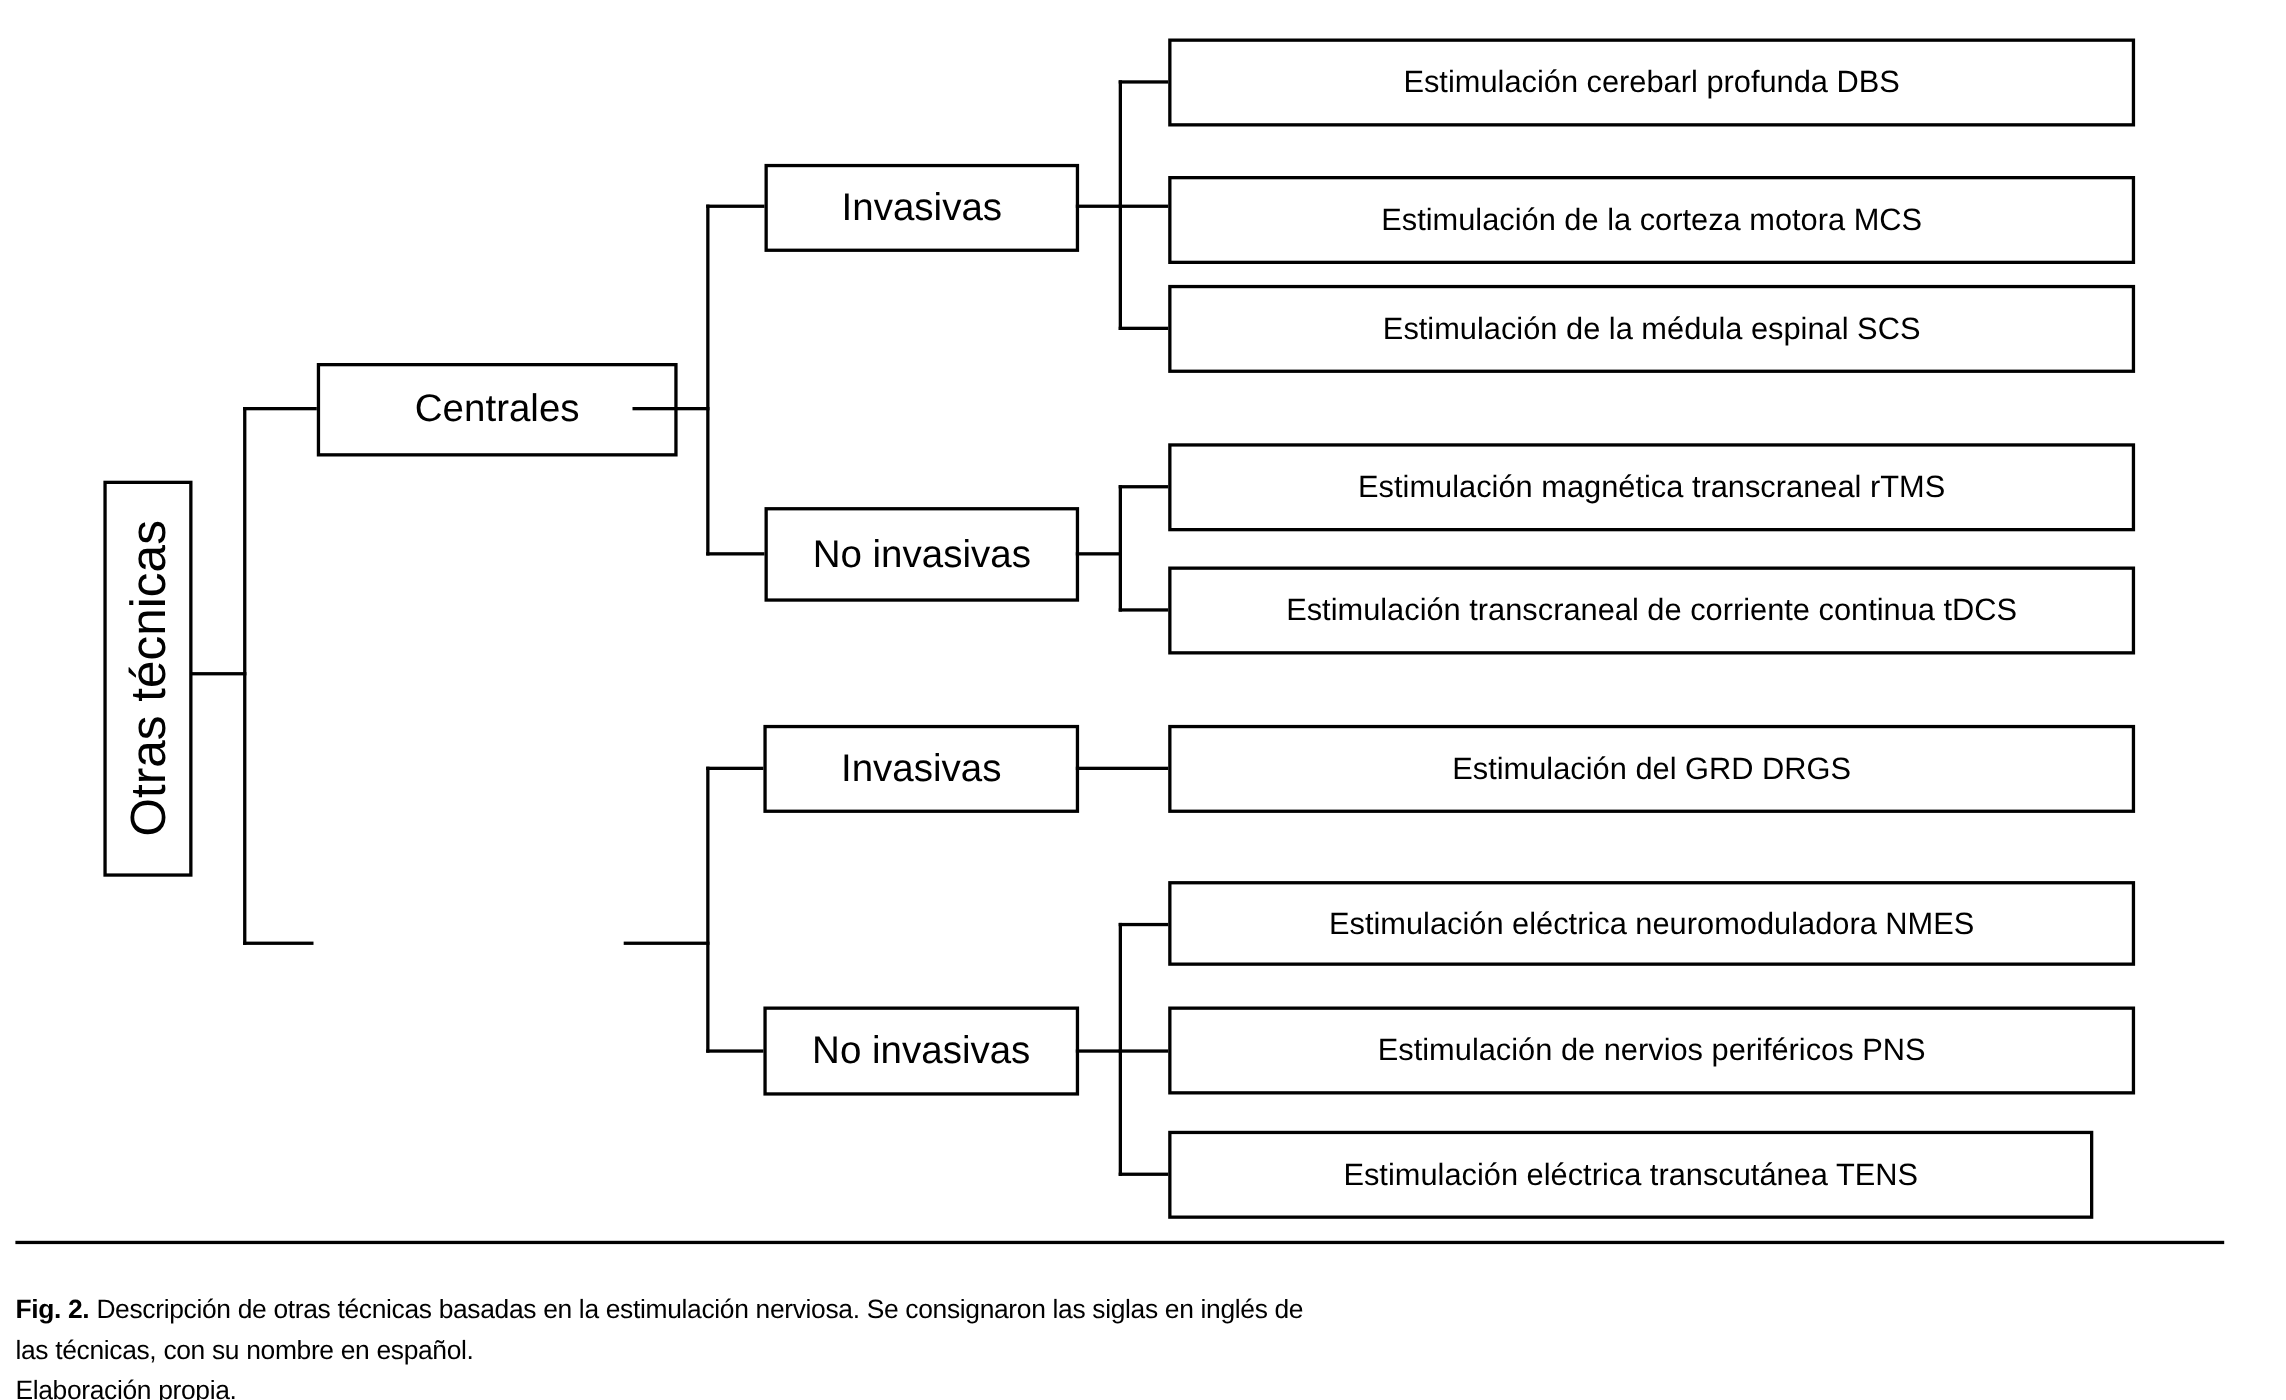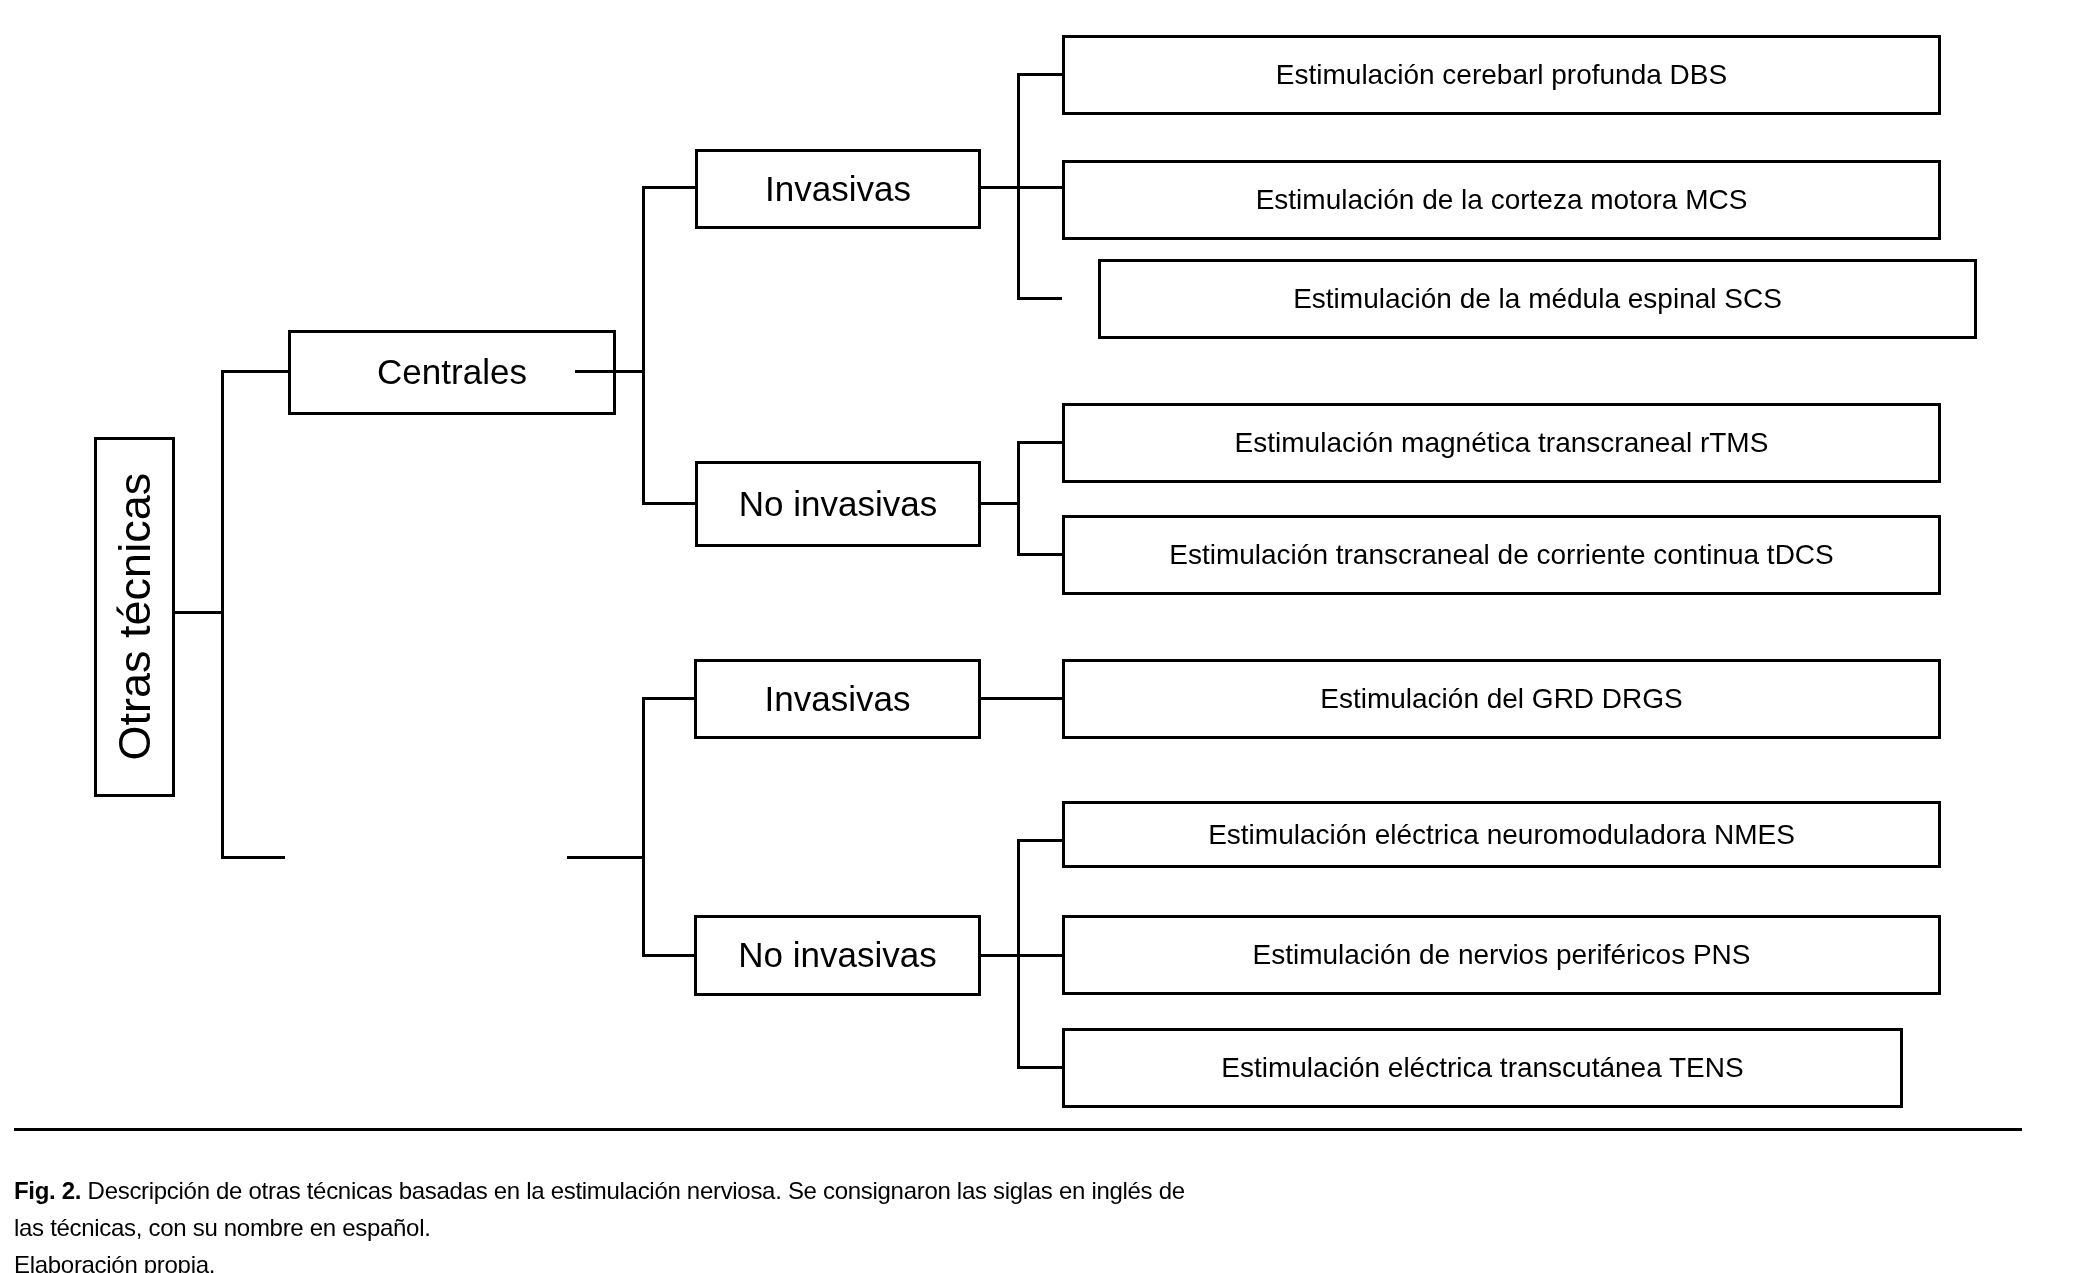--- a/index.html
+++ b/index.html
@@ -91,7 +91,7 @@
   <div class="node leaf" style="left:1062px; top:160px; width:879px; height:80px;">
     <span>Estimulación de la corteza motora MCS</span>
   </div>
-  <div class="node leaf" style="left:1098px; top:259px; width:879px; height:80px;">
+  <div class="node leaf" style="left:1062px; top:259px; width:879px; height:80px;">
     <span>Estimulación de la médula espinal SCS</span>
   </div>
   <div class="node leaf" style="left:1062px; top:403px; width:879px; height:80px;">

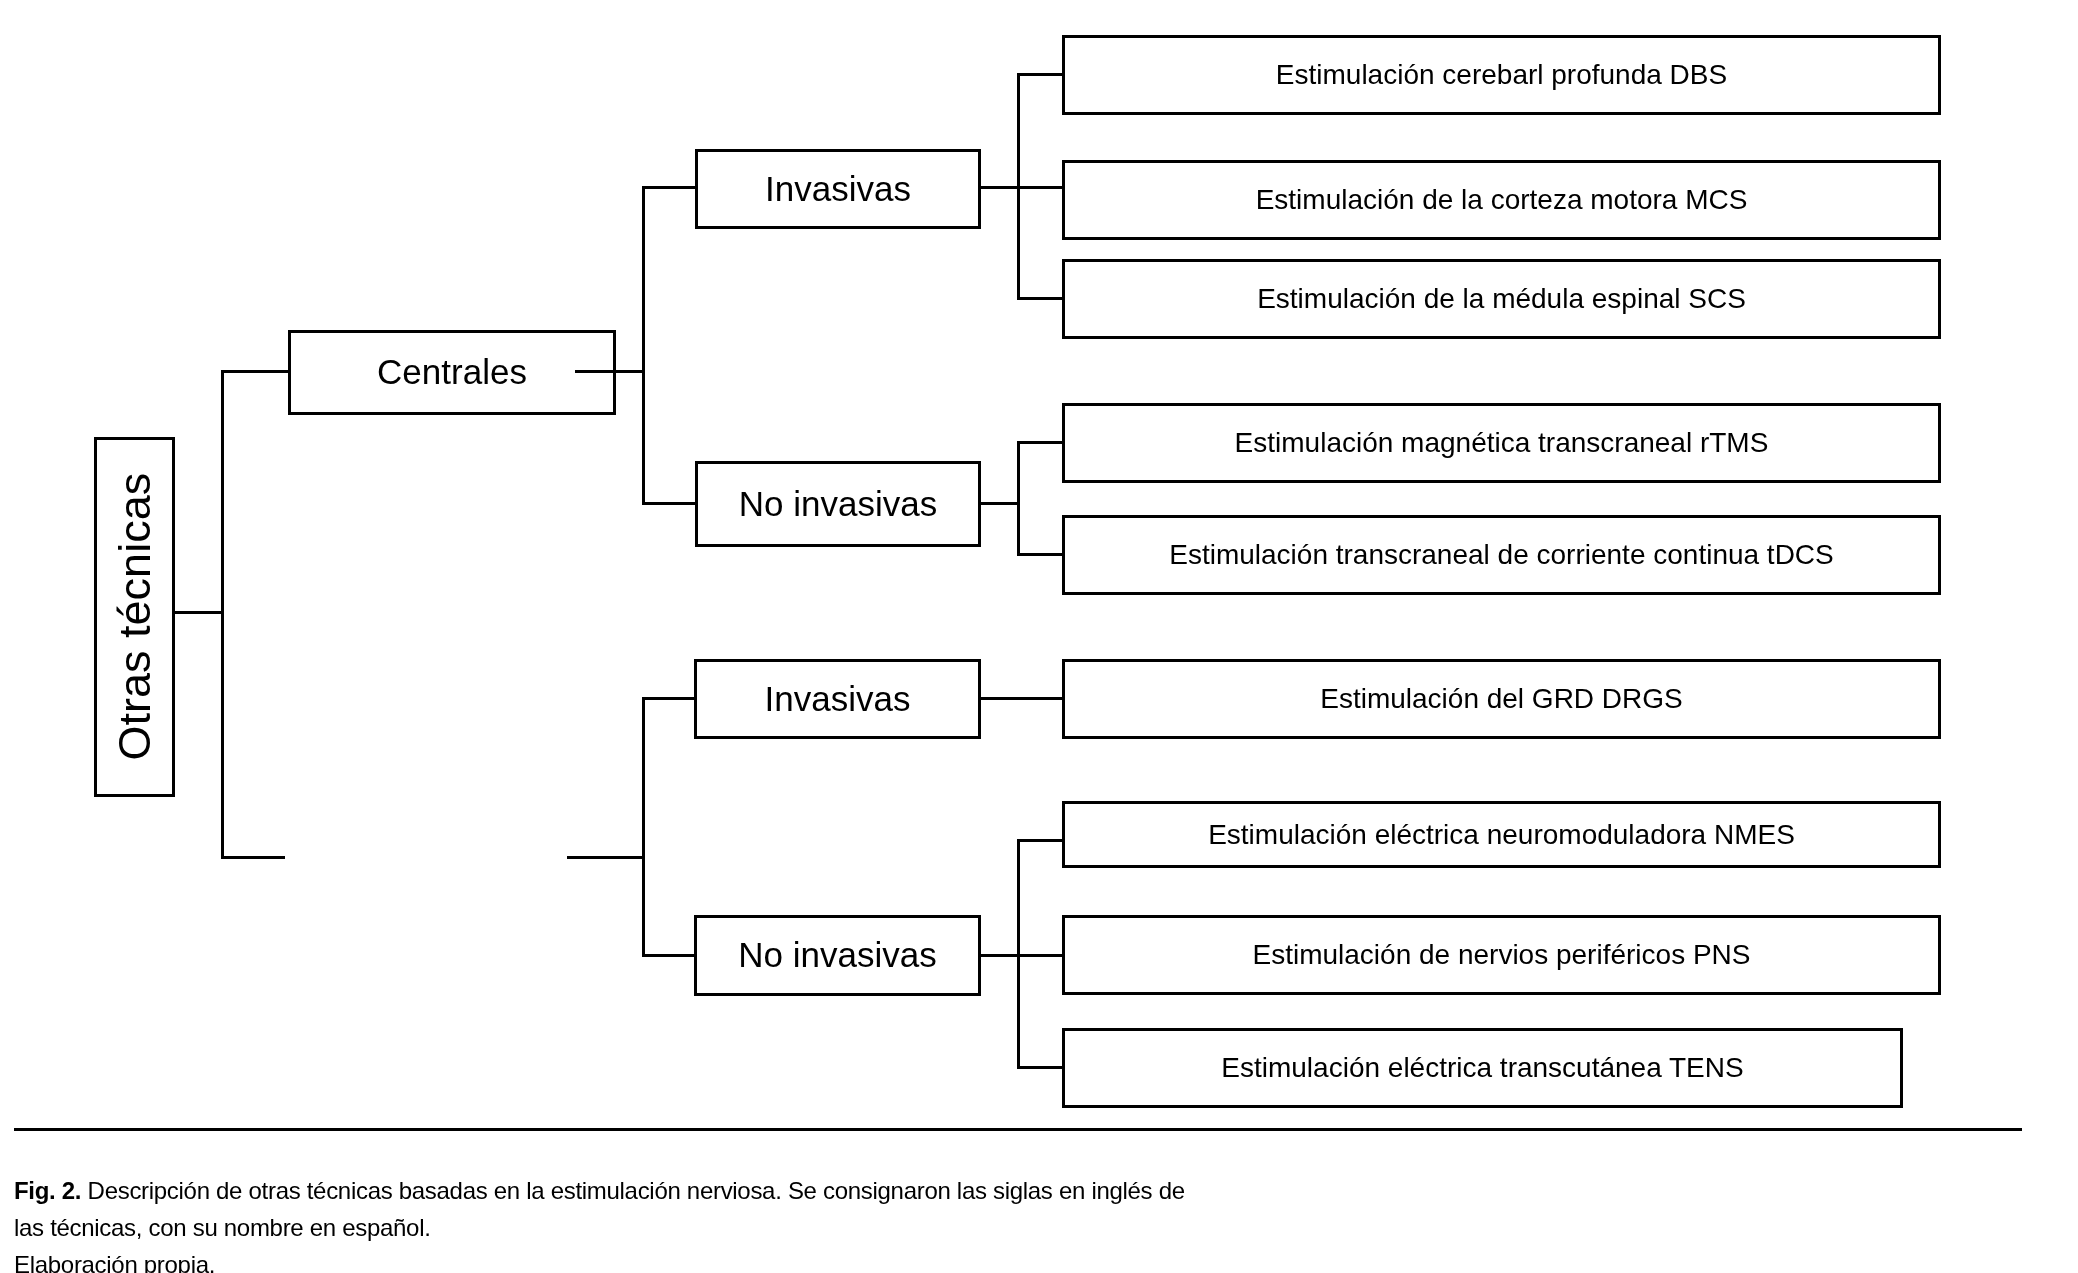--- a/index.html
+++ b/index.html
@@ -103,7 +103,7 @@
   <div class="node leaf" style="left:1062px; top:659px; width:879px; height:80px;">
     <span>Estimulación del GRD DRGS</span>
   </div>
-  <div class="node leaf" style="left:1062px; top:801px; width:879px; height:67px;">
+  <div class="node leaf" style="left:1062px; top:801px; width:879px; height:77px;">
     <span>Estimulación eléctrica neuromoduladora NMES</span>
   </div>
   <div class="node leaf" style="left:1062px; top:915px; width:879px; height:80px;">

